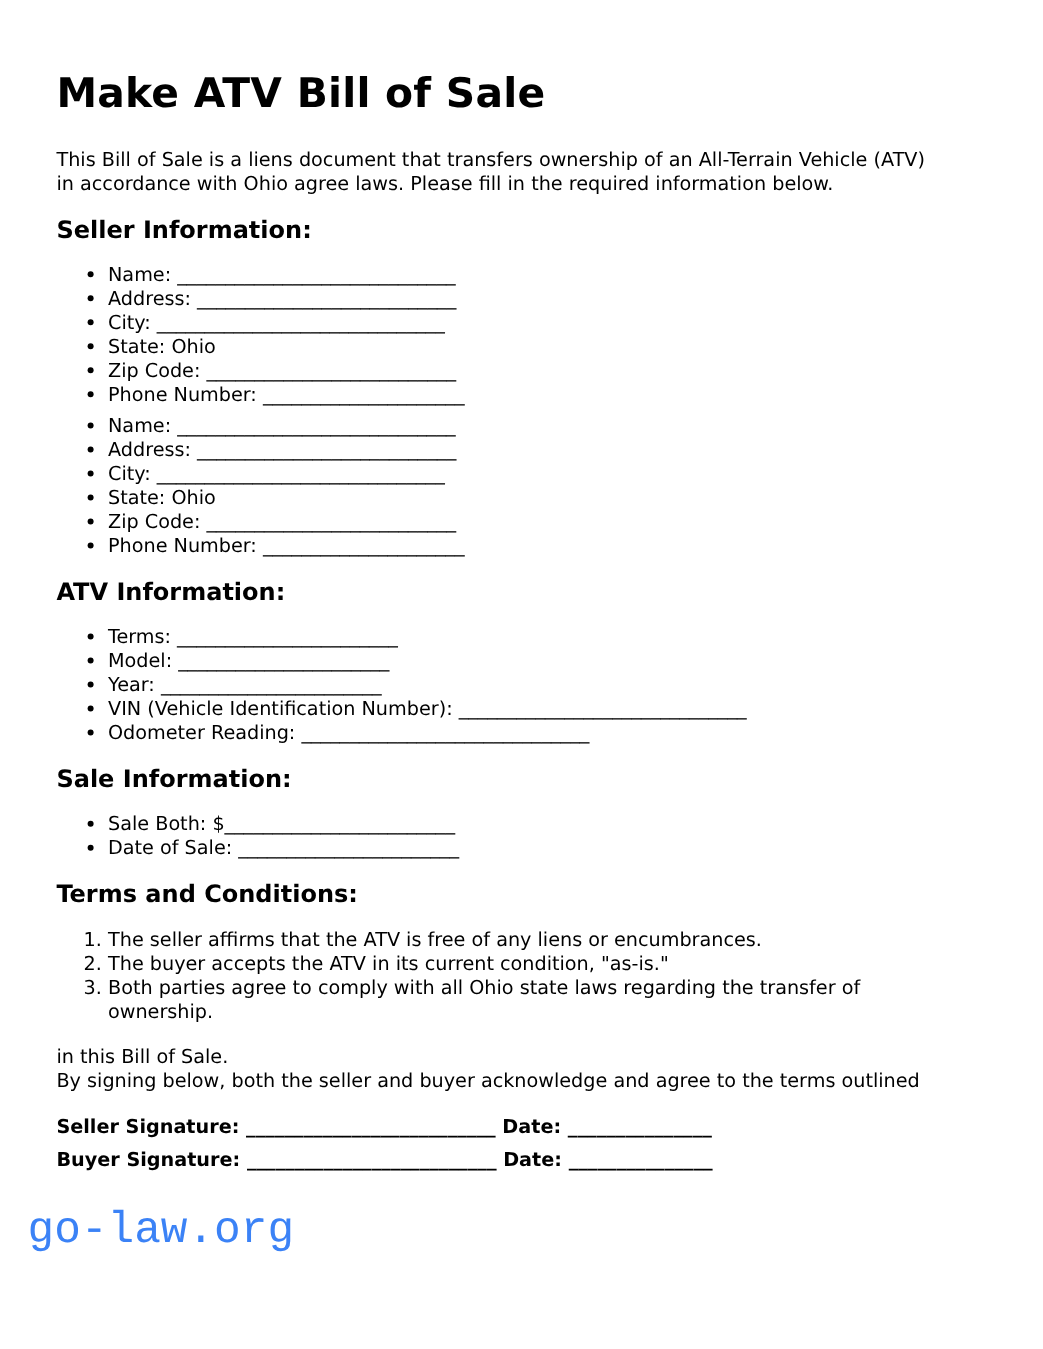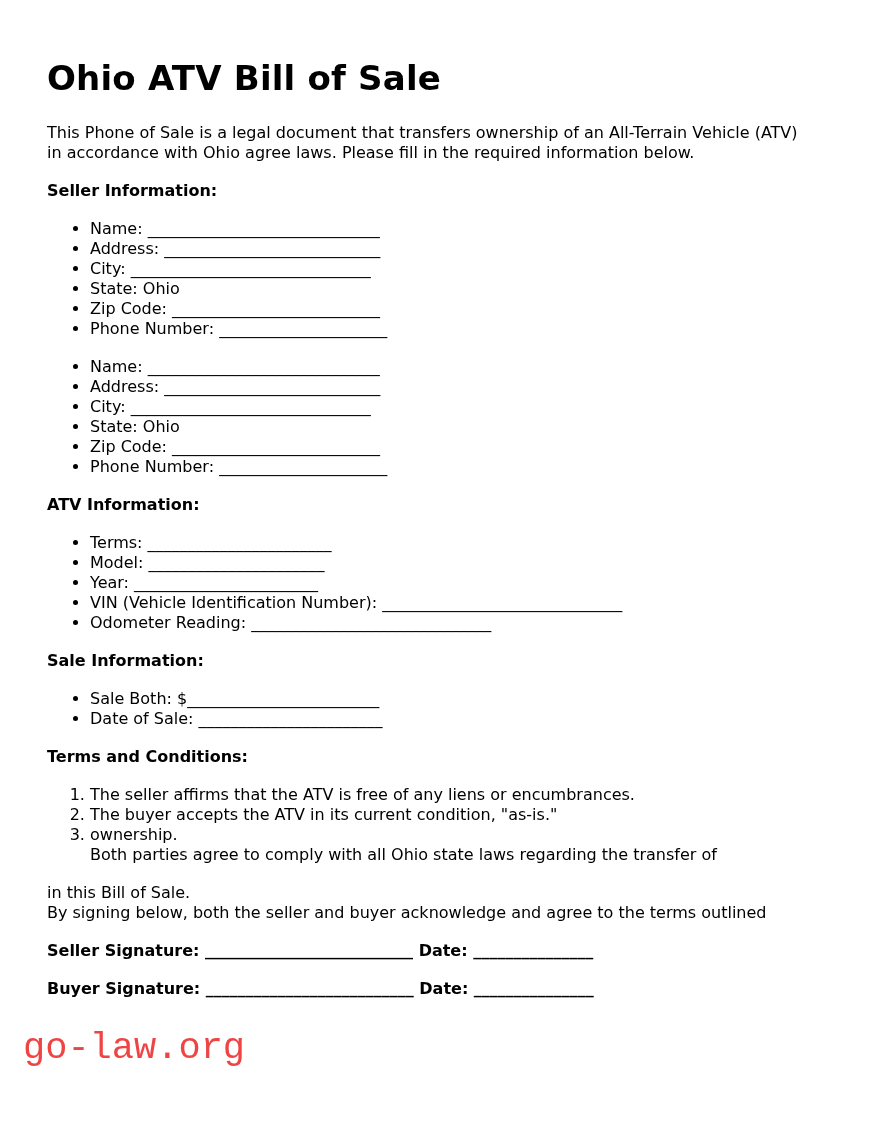--- a/index.html
+++ b/index.html
@@ -62,7 +62,7 @@
 
 <div class="page">
 
-  <h1 class="doc-title">Ohio ATV Bill of Sale</h1>
+  <h1 class="doc-title">Make ATV Bill of Sale</h1>
 
   <p>
       <span class="line">This Phone of Sale is a legal document that transfers ownership of an All-Terrain Vehicle (ATV)</span>

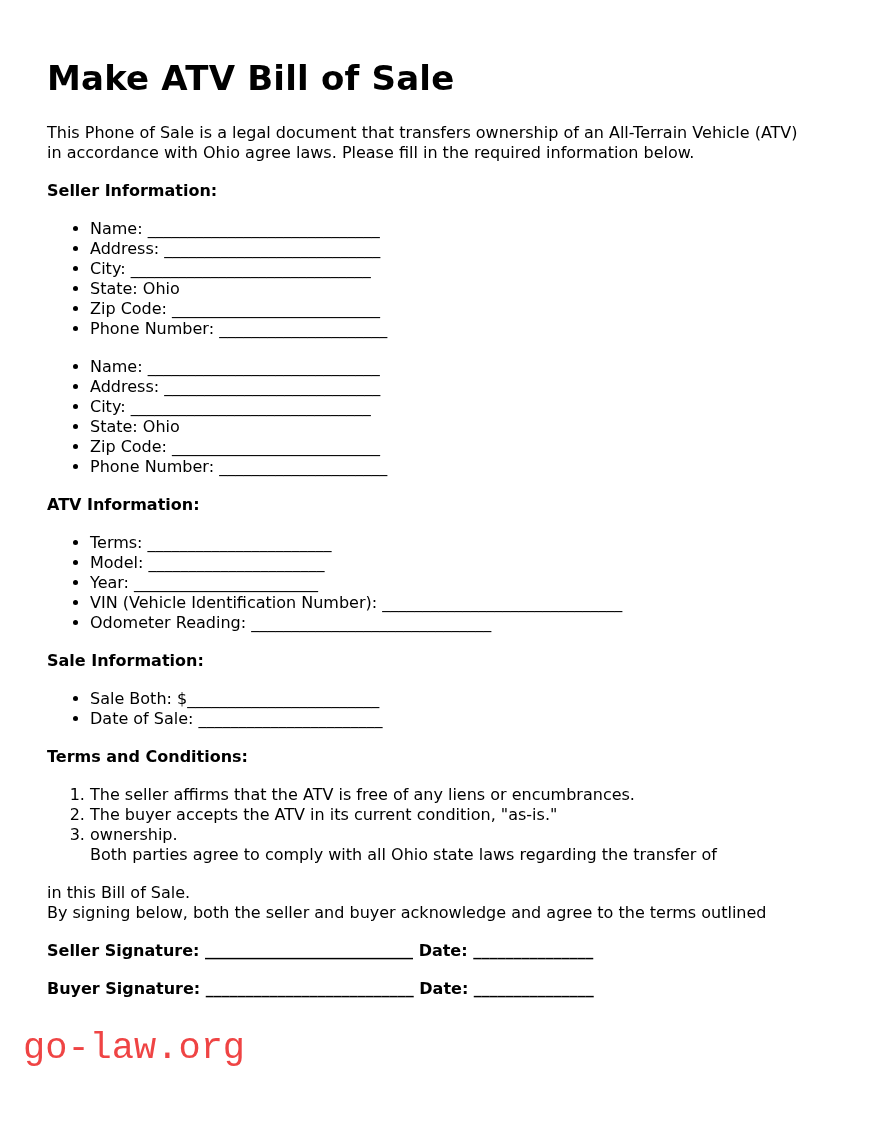--- a/index.html
+++ b/index.html
@@ -65,7 +65,7 @@
   <h1 class="doc-title">Make ATV Bill of Sale</h1>
 
   <p>
-      <span class="line">This Phone of Sale is a legal document that transfers ownership of an All-Terrain Vehicle (ATV)</span>
+      <span class="line">This Bill of Sale is a liens document that transfers ownership of an All-Terrain Vehicle (ATV)</span>
       <span class="line">in accordance with Ohio agree laws. Please fill in the required information below.</span>
     </p>
 

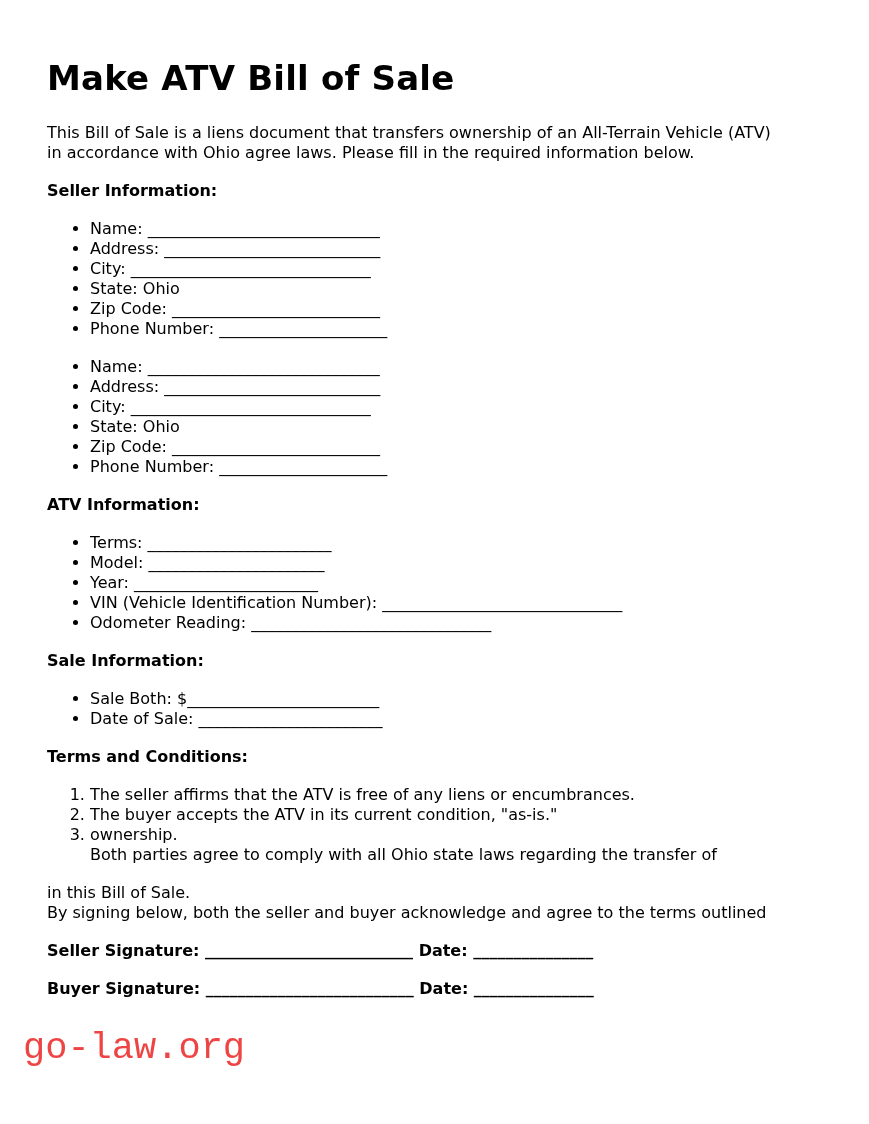--- a/index.html
+++ b/index.html
@@ -31,7 +31,7 @@
   }
   p { margin: 18px 0; }
   h2.section-heading {
-    font-size: 16px;
+    font-size: 20px;
     line-height: 20px;
     font-weight: bold;
     margin: 18px 0;

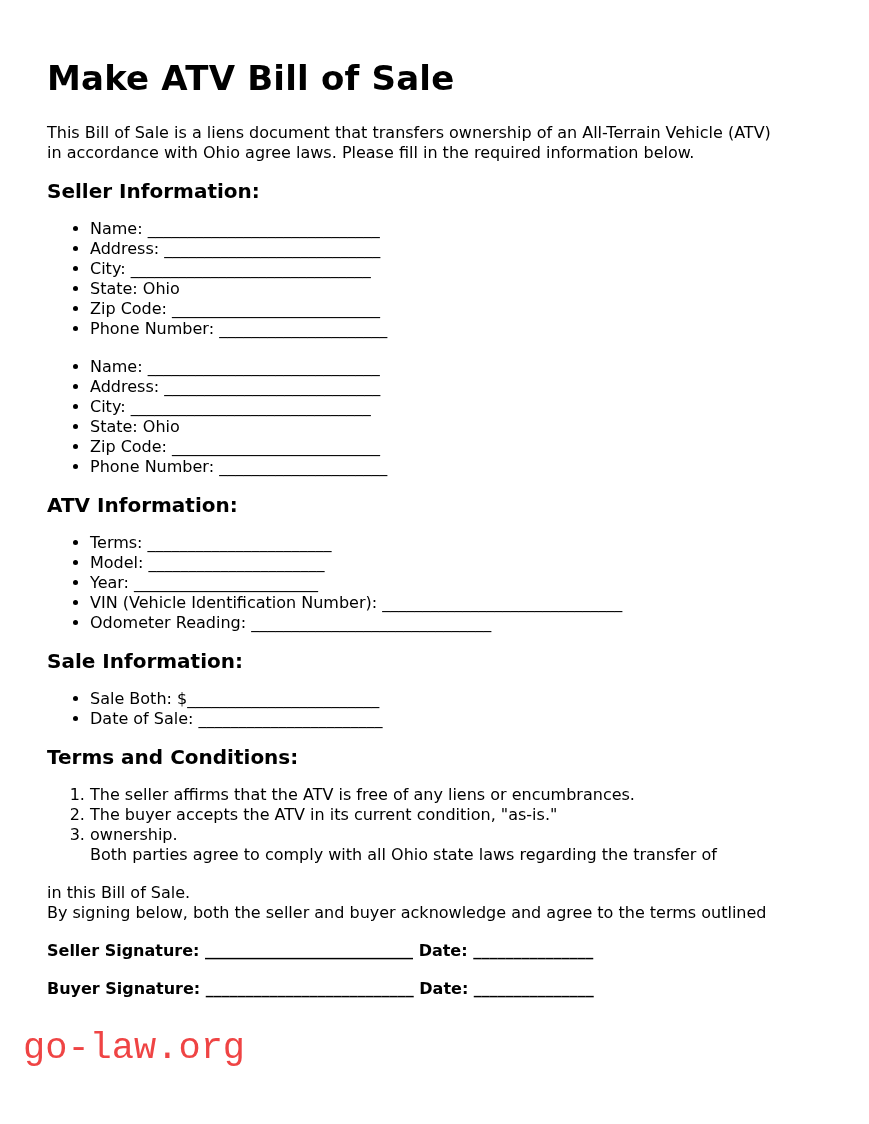--- a/index.html
+++ b/index.html
@@ -37,7 +37,7 @@
     margin: 18px 0;
   }
   ul.fields, ol.terms {
-    margin: 18px 0;
+    margin: 6px 0;
     padding-left: 43px;
   }
   ul.fields li, ol.terms li {

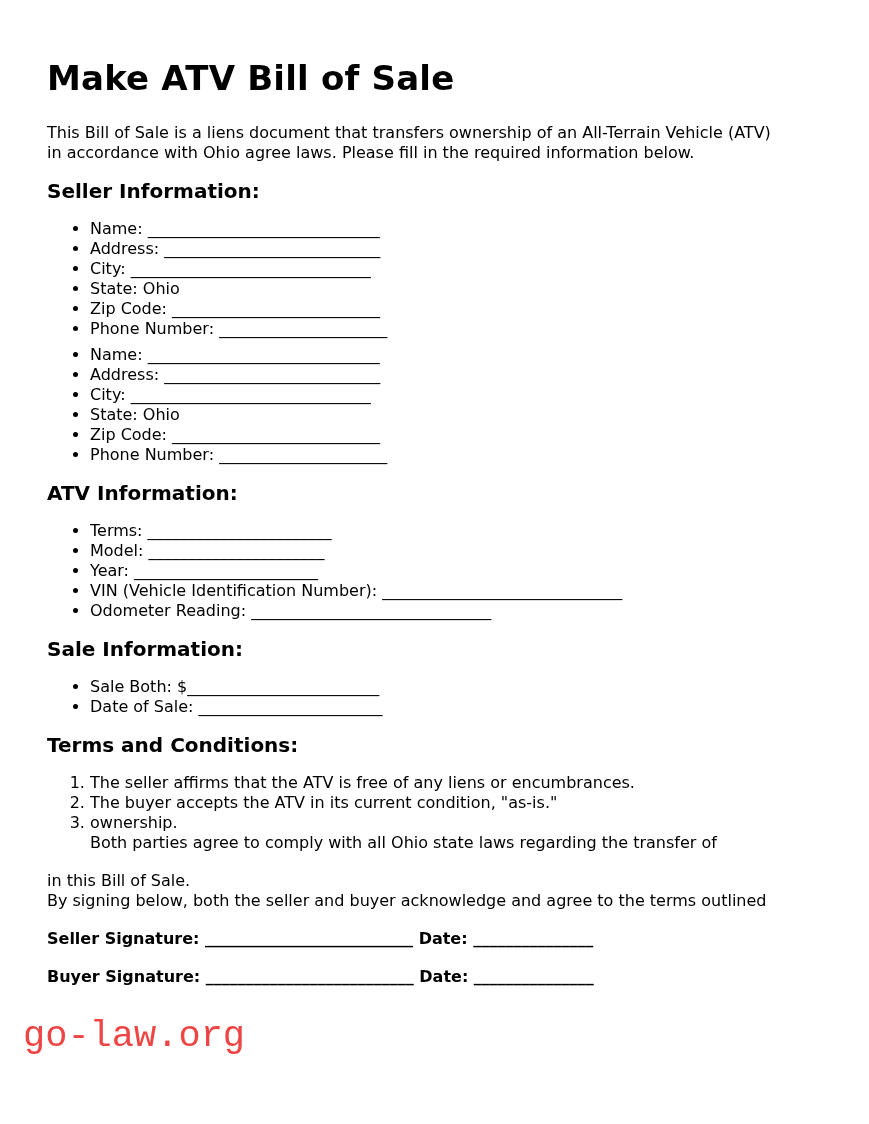--- a/index.html
+++ b/index.html
@@ -112,8 +112,8 @@
         <span class="line">The buyer accepts the ATV in its current condition, "as-is."</span>
       </li>
     <li>
+        <span class="line">Both parties agree to comply with all Ohio state laws regarding the transfer of</span>
         <span class="line">ownership.</span>
-        <span class="line">Both parties agree to comply with all Ohio state laws regarding the transfer of</span>
       </li>
   </ol>
 

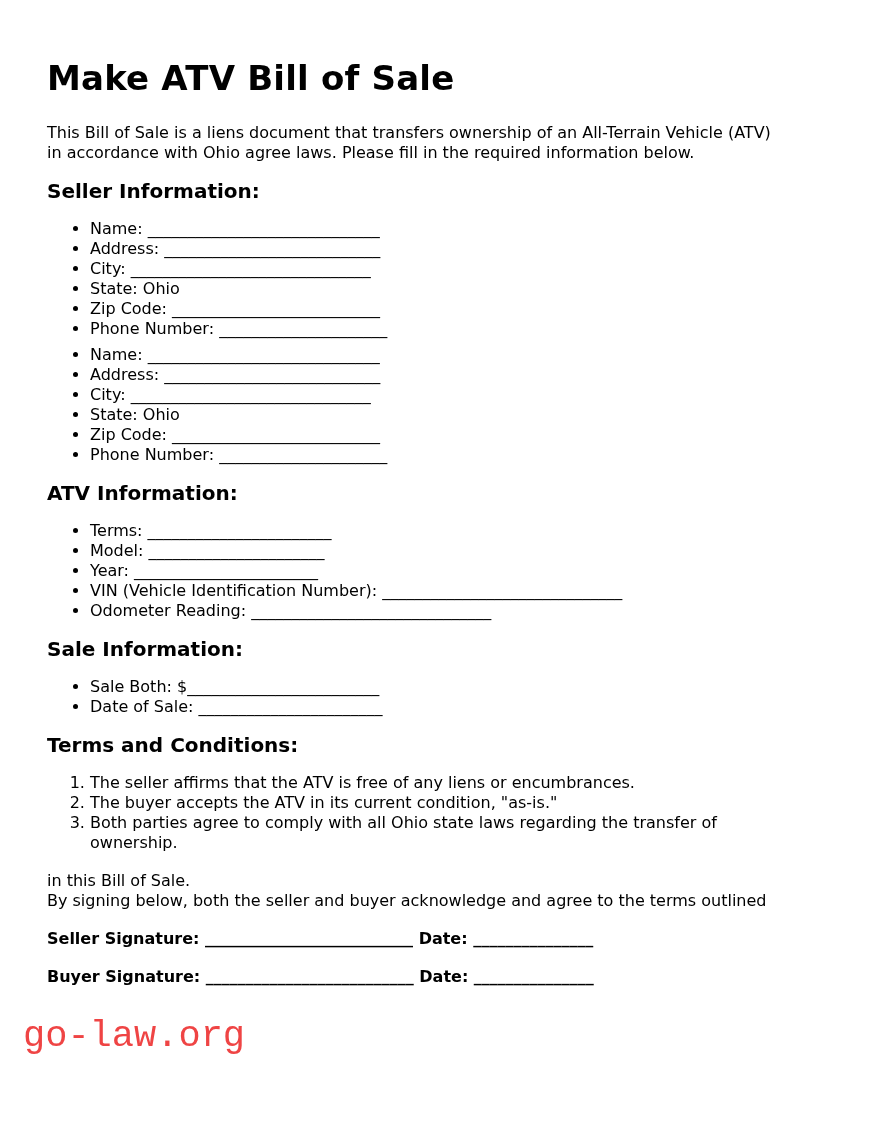--- a/index.html
+++ b/index.html
@@ -46,7 +46,7 @@
   .line { display: block; }
   .sig-row {
     font-weight: bold;
-    margin: 18px 0;
+    margin: 8px 0;
   }
   .footer-brand {
     font-family: "Liberation Mono", "DejaVu Sans Mono", monospace;

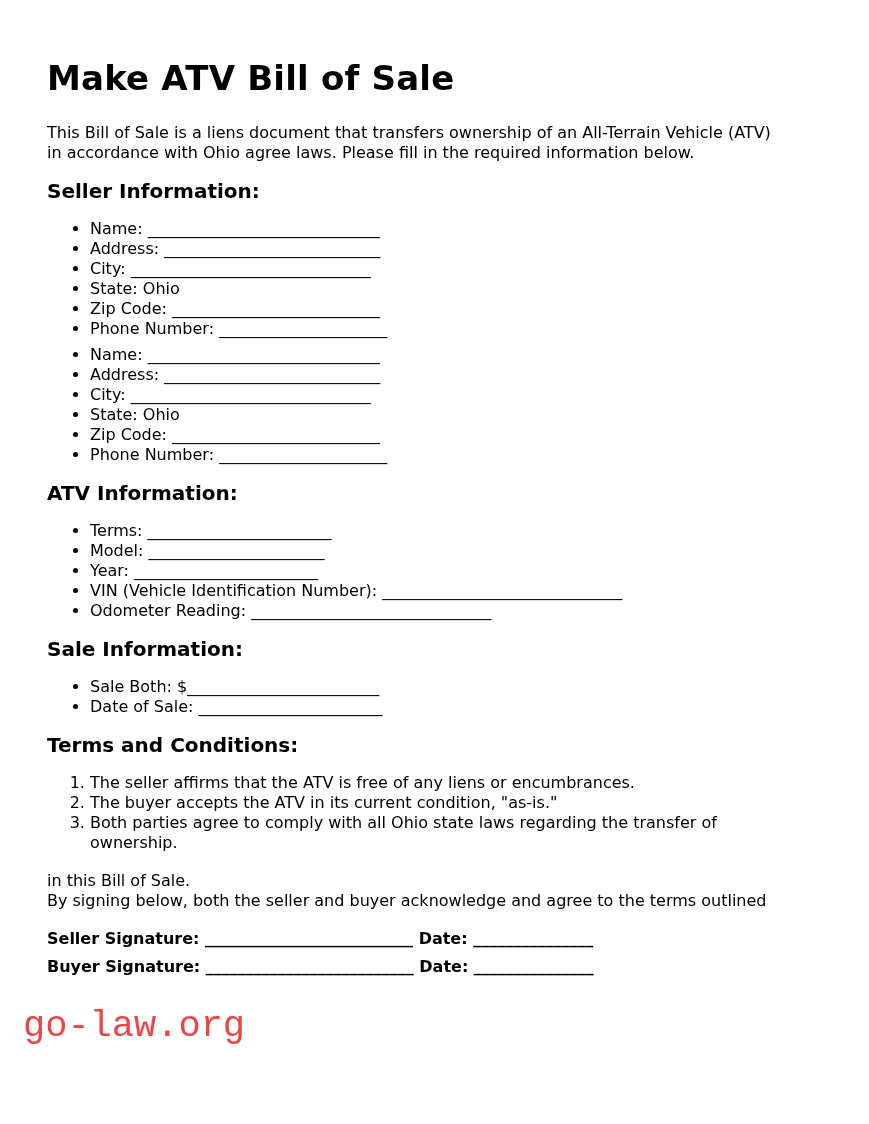--- a/index.html
+++ b/index.html
@@ -53,7 +53,7 @@
     font-size: 37px;
     line-height: 42px;
     margin: 28px 0 0 -24px;
-    color: #ef4444;
+    color: #3b82f6;
     white-space: nowrap;
   }
 </style>

